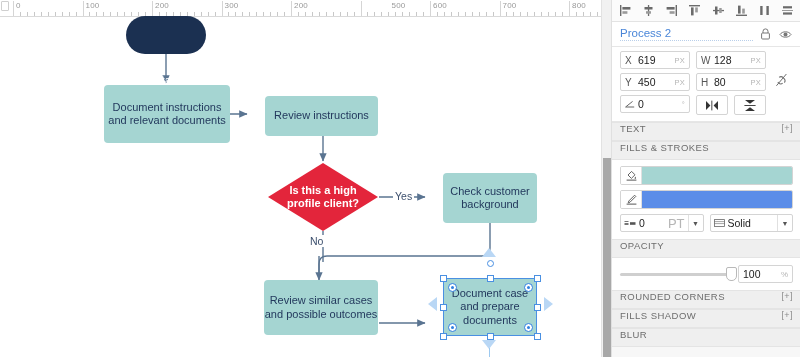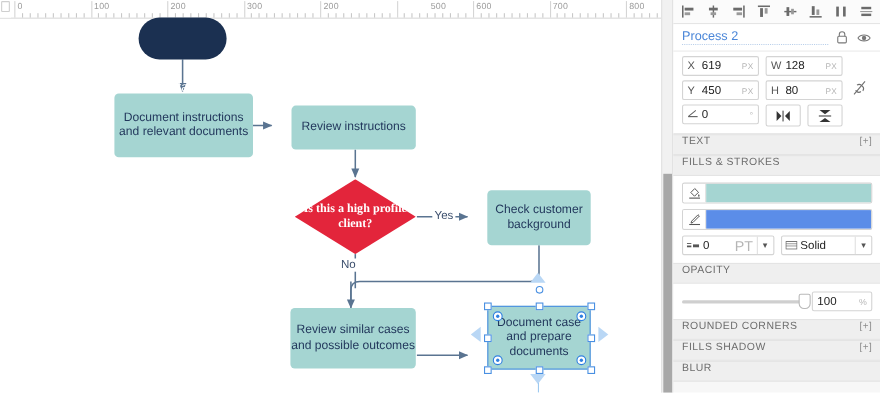--- a/index.html
+++ b/index.html
@@ -33,7 +33,7 @@
   }
   .lbl-start{color:#ffffff;font-weight:normal;font-size:11.5px;margin-top:45px;}
   .lbl-proc{color:#23395d;font-size:11px;}
-  .lbl-dec{color:#ffffff;font-weight:bold;font-size:11px;font-family:Liberation Serif, serif;}
+  .lbl-dec{color:#ffffff;font-weight:bold;font-size:11px;}
   .edge-label{
     position:absolute;color:#3c4f6d;font-size:10.5px;
     font-family:"Liberation Sans",sans-serif;background:#fff;padding:0 2px;

